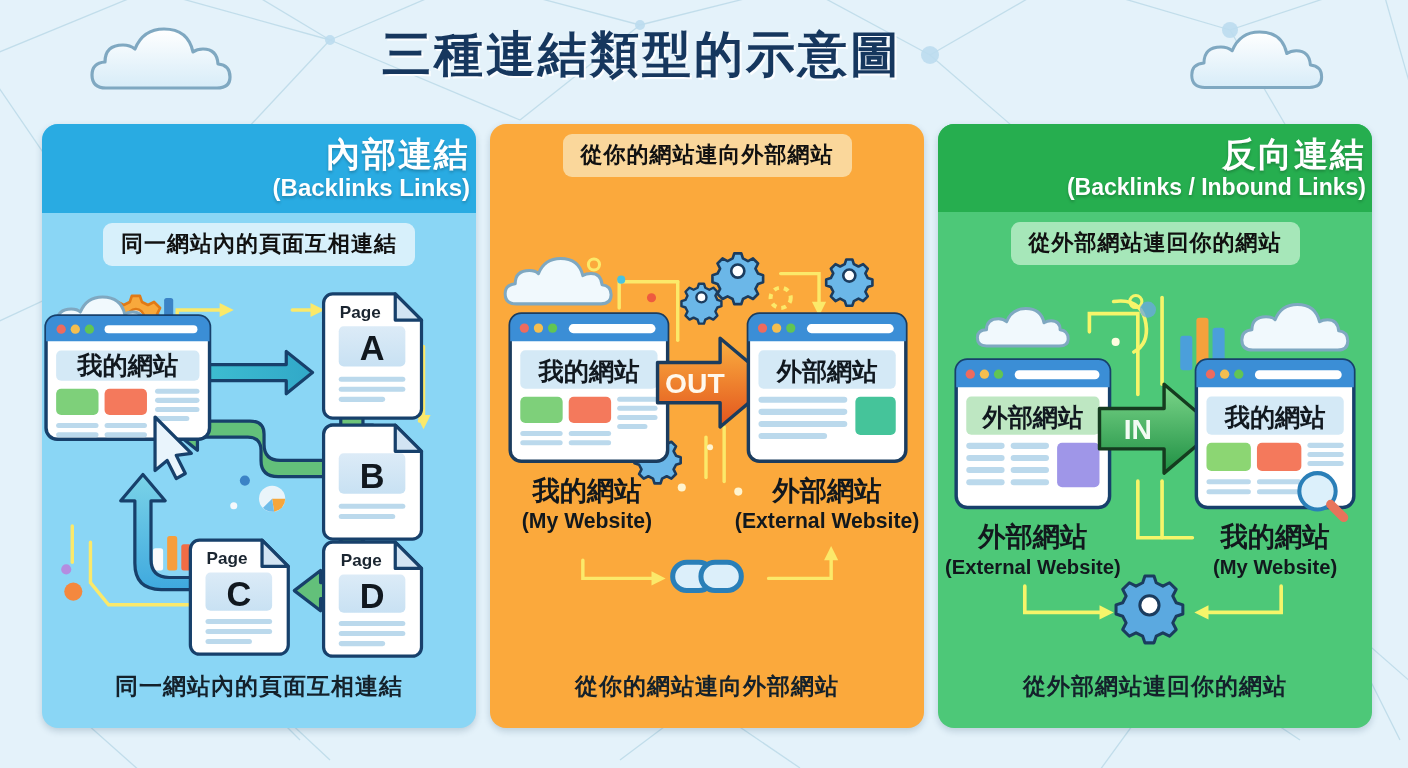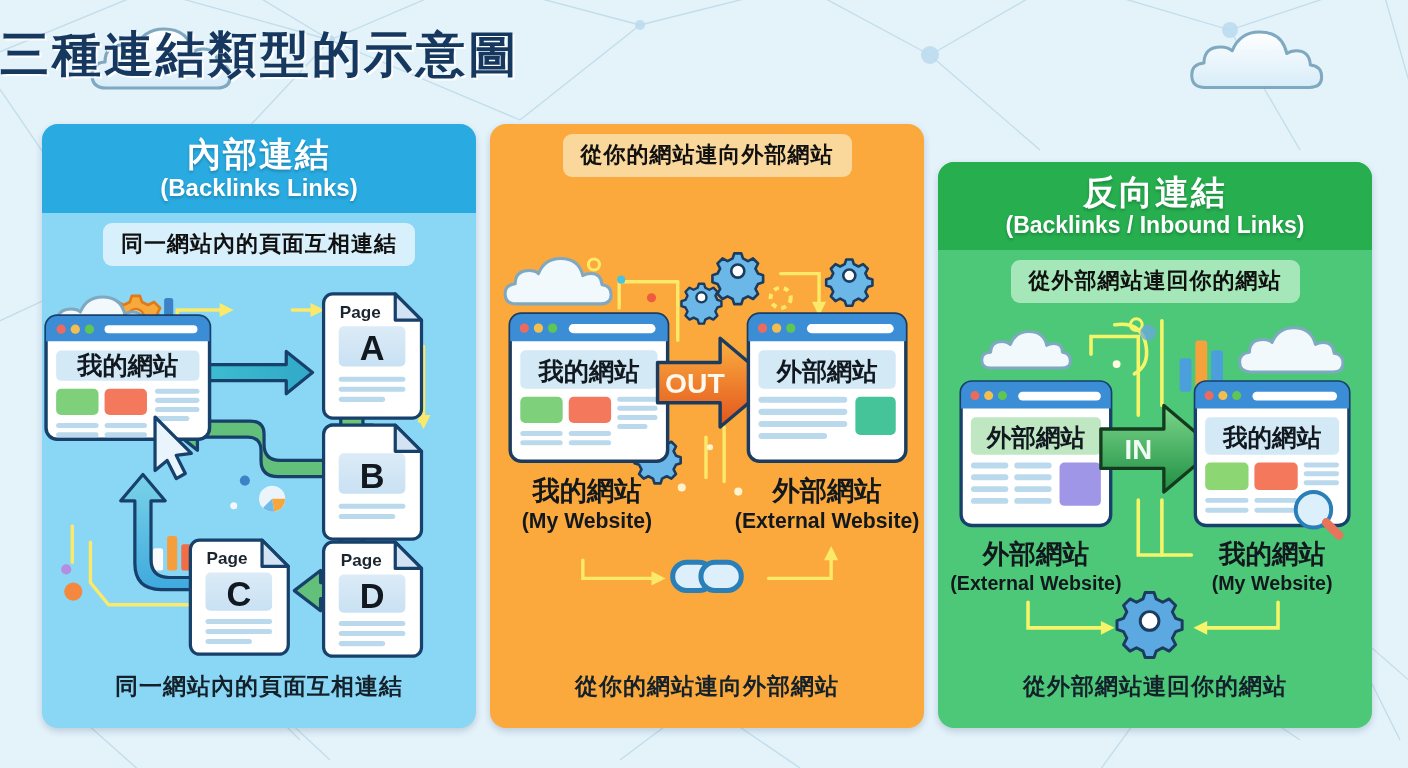--- a/index.html
+++ b/index.html
@@ -19,7 +19,7 @@
   
   #title-bar {
     position: absolute; top: 22px; left: 0; width: 1284px;
-    z-index: 5;
+    text-align: center; z-index: 5;
   }
   #page-title {
     font-size: 49px; font-weight: bold; color: #16375E;

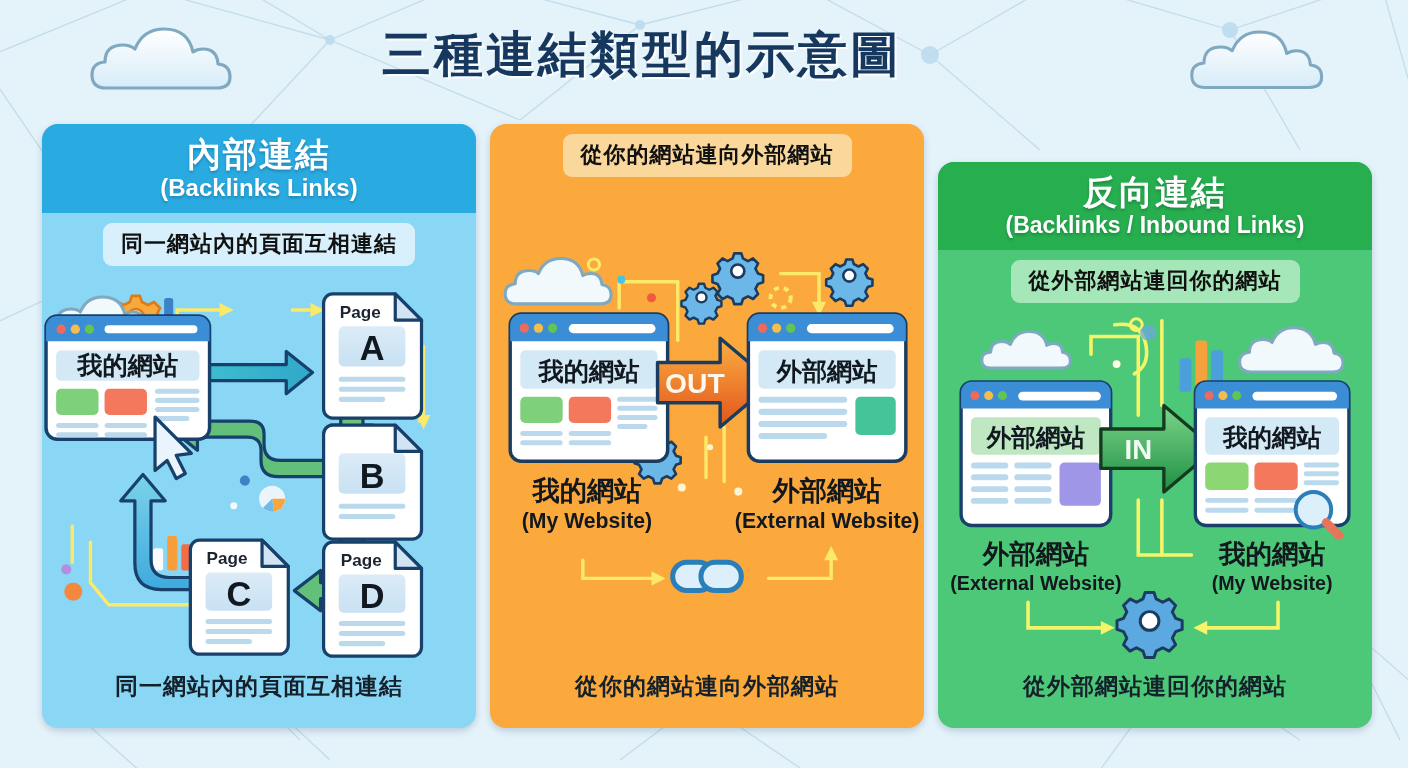--- a/index.html
+++ b/index.html
@@ -40,7 +40,7 @@
     box-shadow: 0 3px 7px rgba(20,60,90,.20);
     position: relative;
   }
-  .card-head { padding: 12px 6px 11px; text-align: center; }
+  .card-head { padding: 12px 6px 11px; text-align: right; }
   .head-cn {
     font-size: 34px; font-weight: bold; color: #fff; letter-spacing: 2px;
     text-shadow: 0 2px 3px rgba(0,0,0,.22);

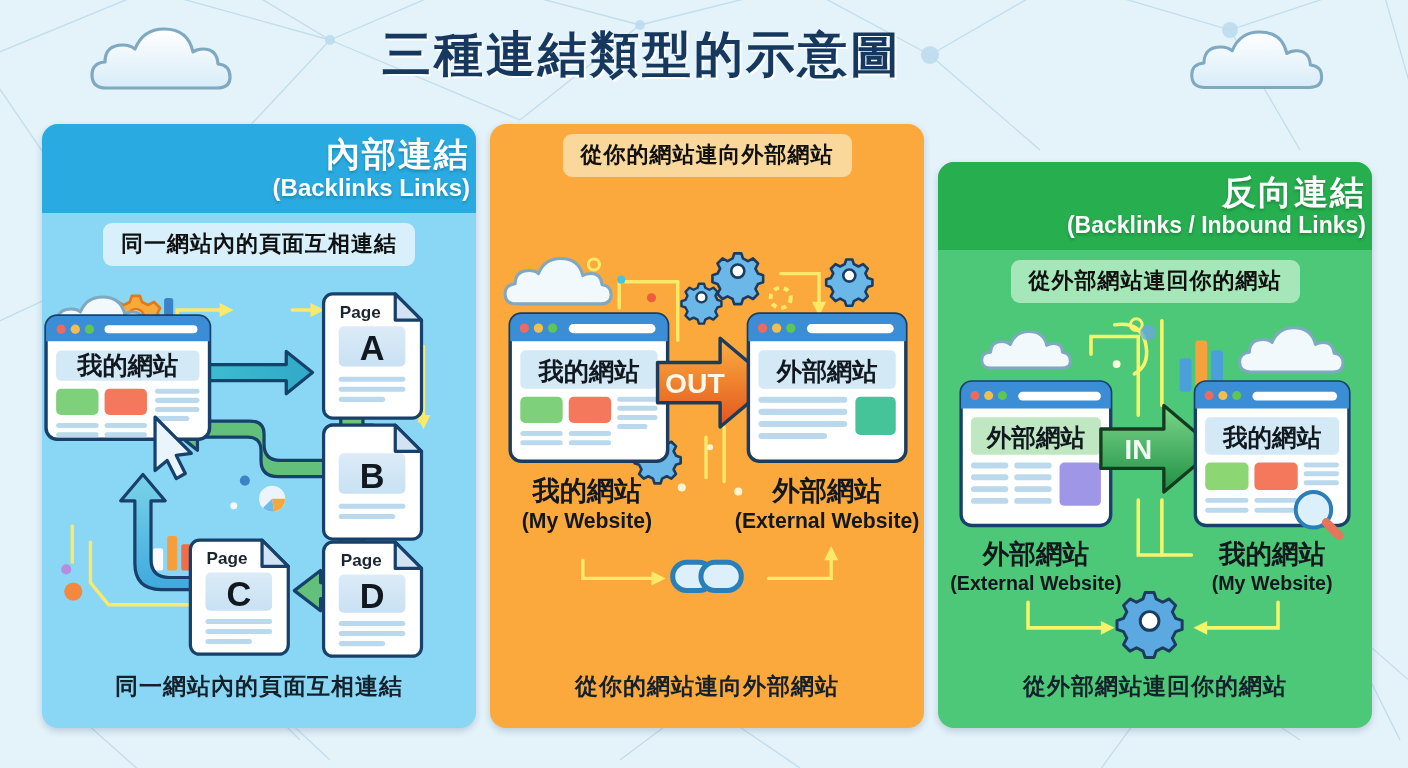--- a/index.html
+++ b/index.html
@@ -68,7 +68,7 @@
   .c-orange            { background: #FBA93C; }
   .c-orange .card-sub  { background: #FAD79B; }
   .c-green  .card-head { background: #26AE4F; }
-  .c-green             { background: #4DC878; margin-top: 38px; }
+  .c-green             { background: #4DC878; }
   .c-green  .card-sub  { background: #A6E7B9; }
 
   svg.art { position: absolute; inset: 0; width: 100%; height: 100%; }

